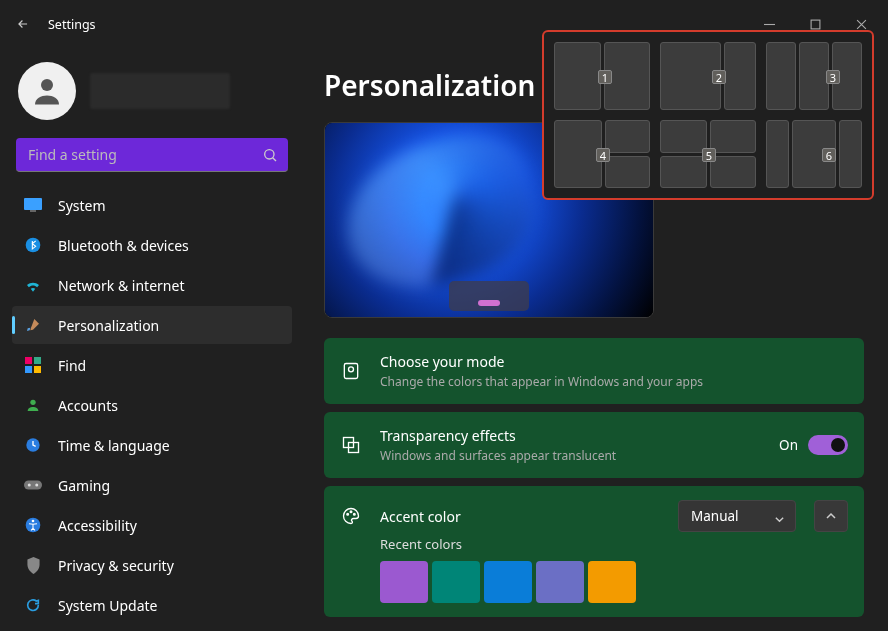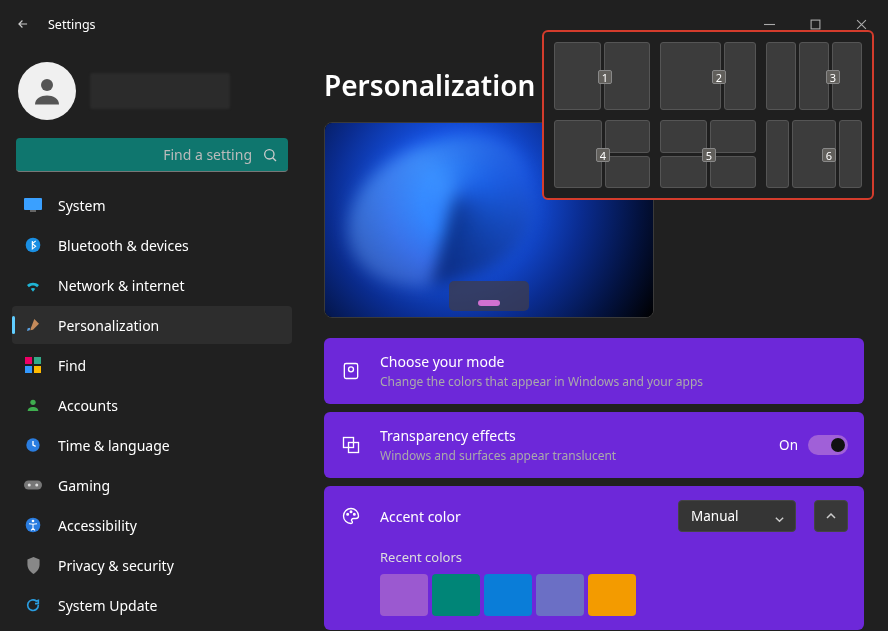--- a/index.html
+++ b/index.html
@@ -21,7 +21,7 @@
   .profile-text { width:140px; height:36px; background:#2b2b2b; border-radius:3px; filter:blur(1px); }
 
   .search { position:relative; margin: 0 4px 14px 4px; }
-  .search input { width:100%; height:34px; background:#0f766e; border:none; border-bottom:1px solid #777; border-radius:4px; color:#fff; padding:0 36px 0 12px; font-size:14px; outline:none;text-align:right; }
+  .search input { width:100%; height:34px; background:#6d28d9; border:none; border-bottom:1px solid #777; border-radius:4px; color:#fff; padding:0 36px 0 12px; font-size:14px; outline:none; }
   .search input::placeholder { color:#bbb; }
   .search .icon { position:absolute; right:10px; top:8px; color:#ccc; }
 

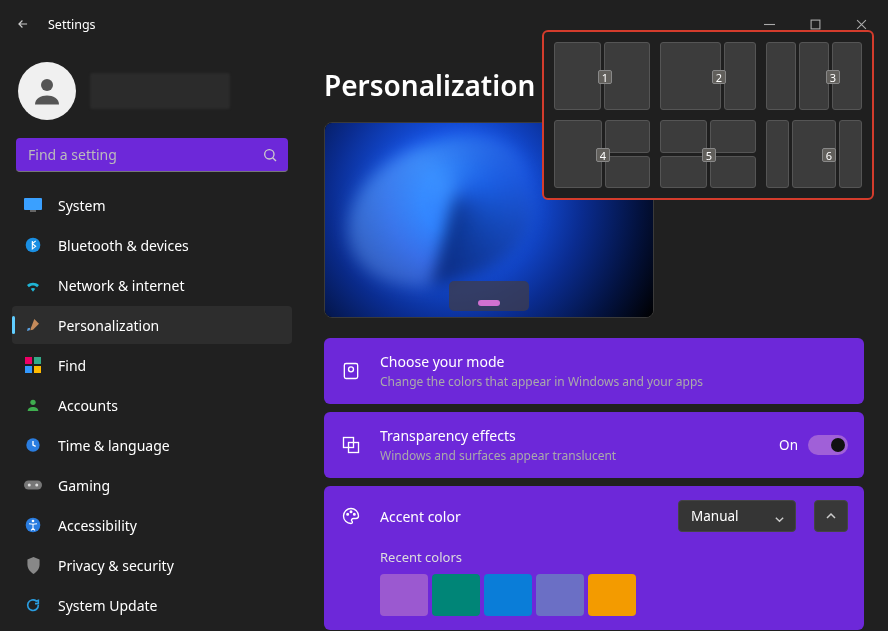--- a/index.html
+++ b/index.html
@@ -42,7 +42,7 @@
   .taskbar-mini { position:absolute; bottom:6px; left:50%; transform:translateX(-50%); width:80px; height:30px; background:rgba(60,60,80,.8); border-radius:5px; display:flex; align-items:flex-end; justify-content:center; padding-bottom:5px; }
   .taskbar-mini span { width:22px; height:6px; background:#d070d0; border-radius:3px; }
 
-  .card { background:#6d28d9; border-radius:6px; padding:14px 16px; margin-bottom:8px; display:flex; align-items:center; gap:18px; }
+  .card { background:#14532d; border-radius:6px; padding:14px 16px; margin-bottom:8px; display:flex; align-items:center; gap:18px; }
   .card .card-icon { width:22px; height:22px; color:#fff; display:flex; align-items:center; justify-content:center; }
   .card .card-text { flex:1; }
   .card .card-title { font-size:14px; }

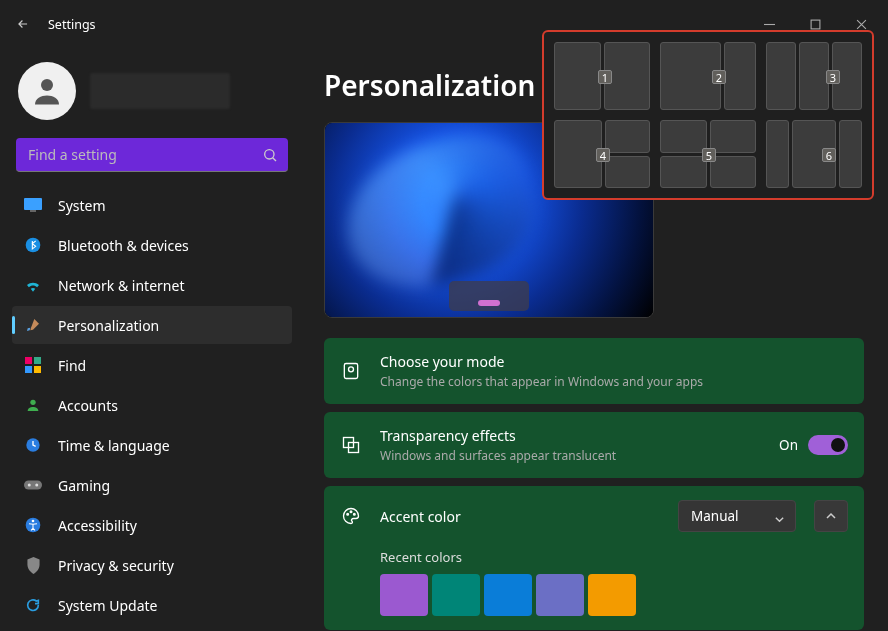--- a/index.html
+++ b/index.html
@@ -55,7 +55,7 @@
   .toggle { width:40px; height:20px; background:#a060d8; border-radius:10px; position:relative; }
   .toggle::after { content:""; position:absolute; right:3px; top:3px; width:14px; height:14px; background:#111; border-radius:50%; }
 
-  .accent-card { flex-direction:column; align-items:stretch; gap:16px; }
+  .accent-card { flex-direction:column; align-items:stretch; gap:3px; }
   .accent-row { display:flex; align-items:center; gap:18px; }
   .expand-btn { width:34px; height:32px; background:#383838; border:1px solid #444; border-radius:4px; display:flex; align-items:center; justify-content:center; color:#ccc; }
   .recent-label { font-size:13px; color:#ddd; margin-bottom:8px; }

